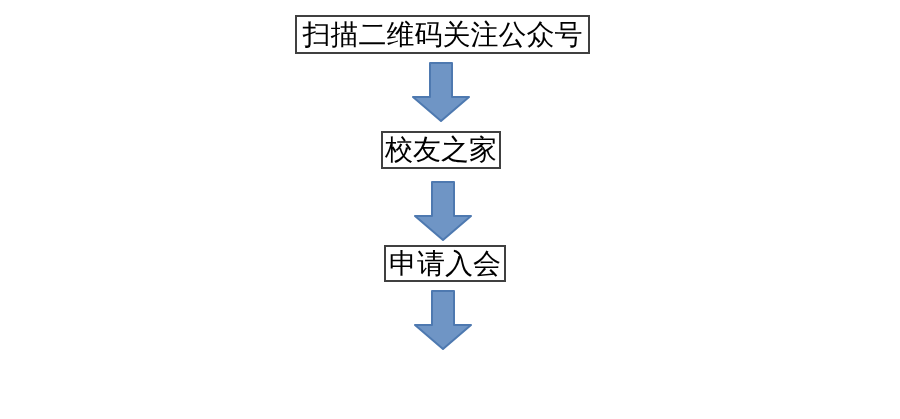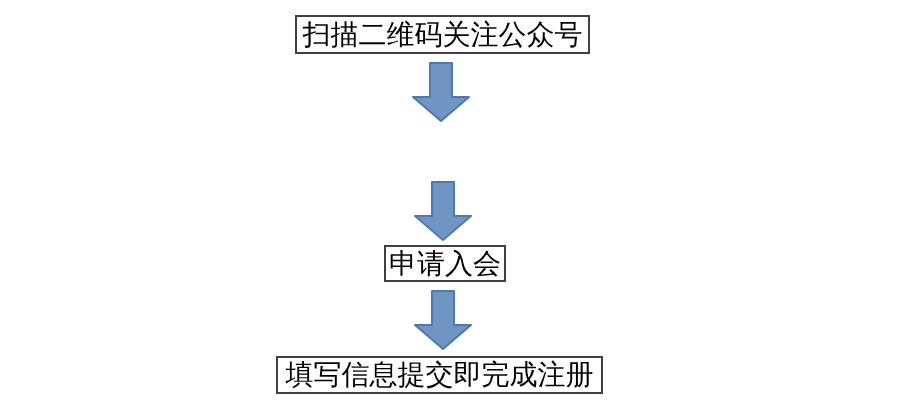--- a/index.html
+++ b/index.html
@@ -71,6 +71,9 @@
     <polygon points="18,1 40,1 40,35 57,35 29,59 1,35 18,35"></polygon>
   </svg>
 
+  <div class="flow-node node2">
+    <span>校友之家</span>
+  </div>
 
   <svg class="block-arrow arrow2" viewBox="0 0 58 60" aria-hidden="true">
     <polygon points="18,1 40,1 40,35 57,35 29,59 1,35 18,35"></polygon>

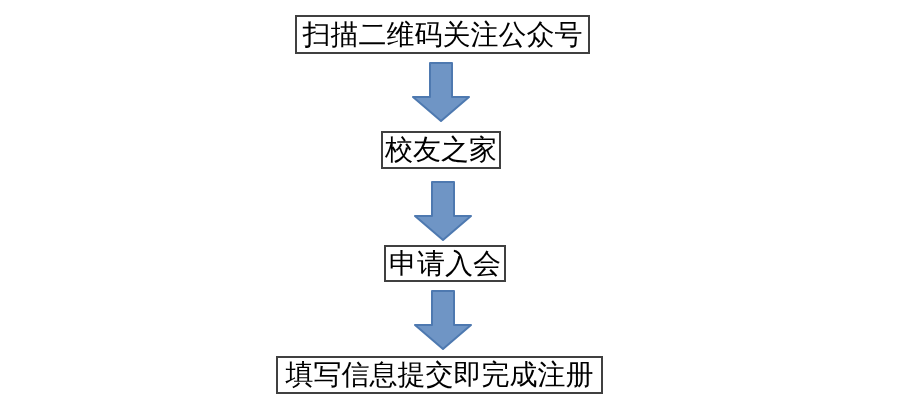--- a/index.html
+++ b/index.html
@@ -87,9 +87,6 @@
     <polygon points="18,1 40,1 40,35 57,35 29,59 1,35 18,35"></polygon>
   </svg>
 
-  <div class="flow-node node4">
-    <span>填写信息提交即完成注册</span>
-  </div>
 
 </div>
 

